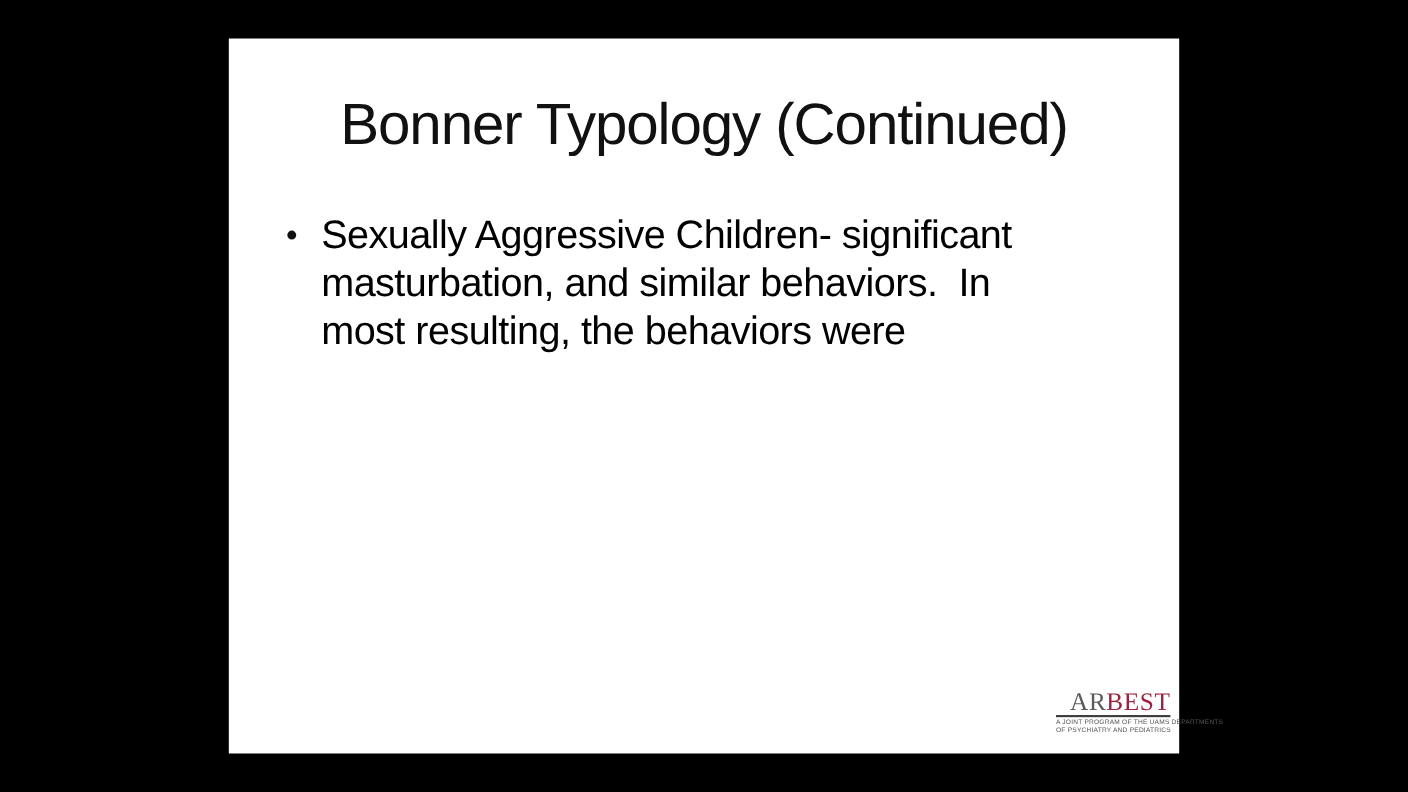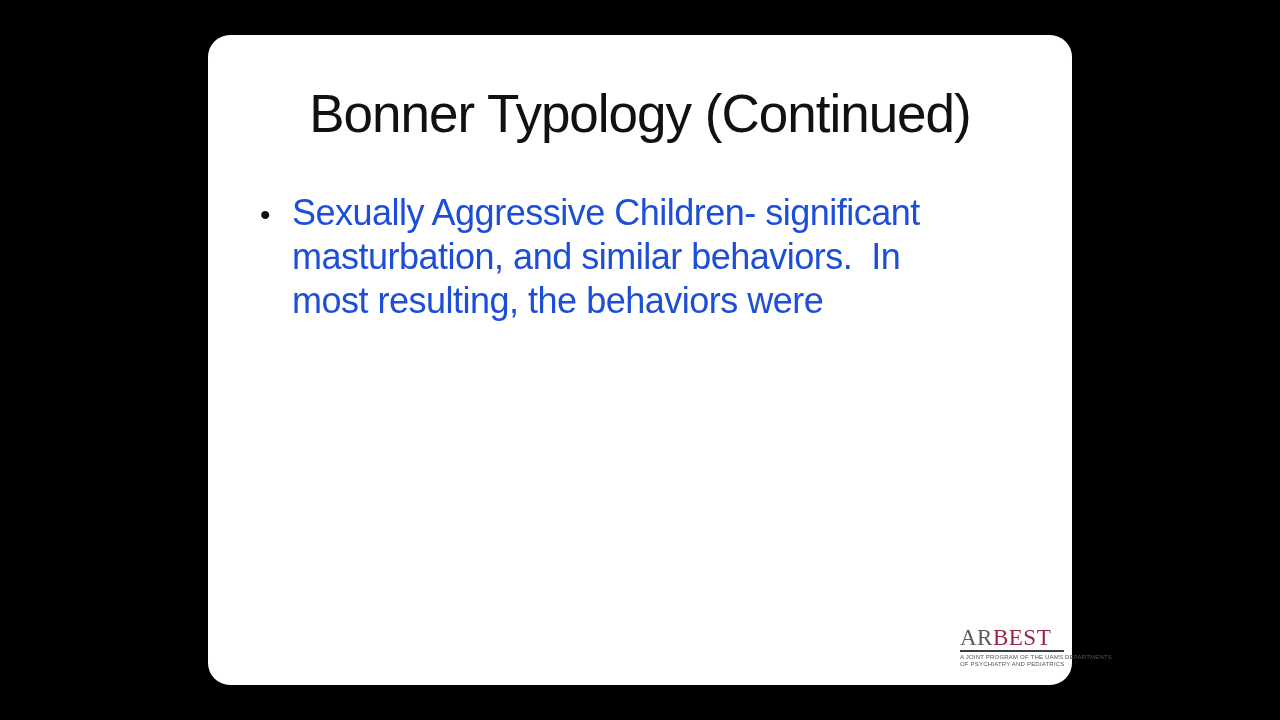--- a/index.html
+++ b/index.html
@@ -24,7 +24,6 @@
     width: 864px;
     height: 650px;
     background: #ffffff;
-    border-radius: 22px;
   }
   .slide-title {
     position: absolute;

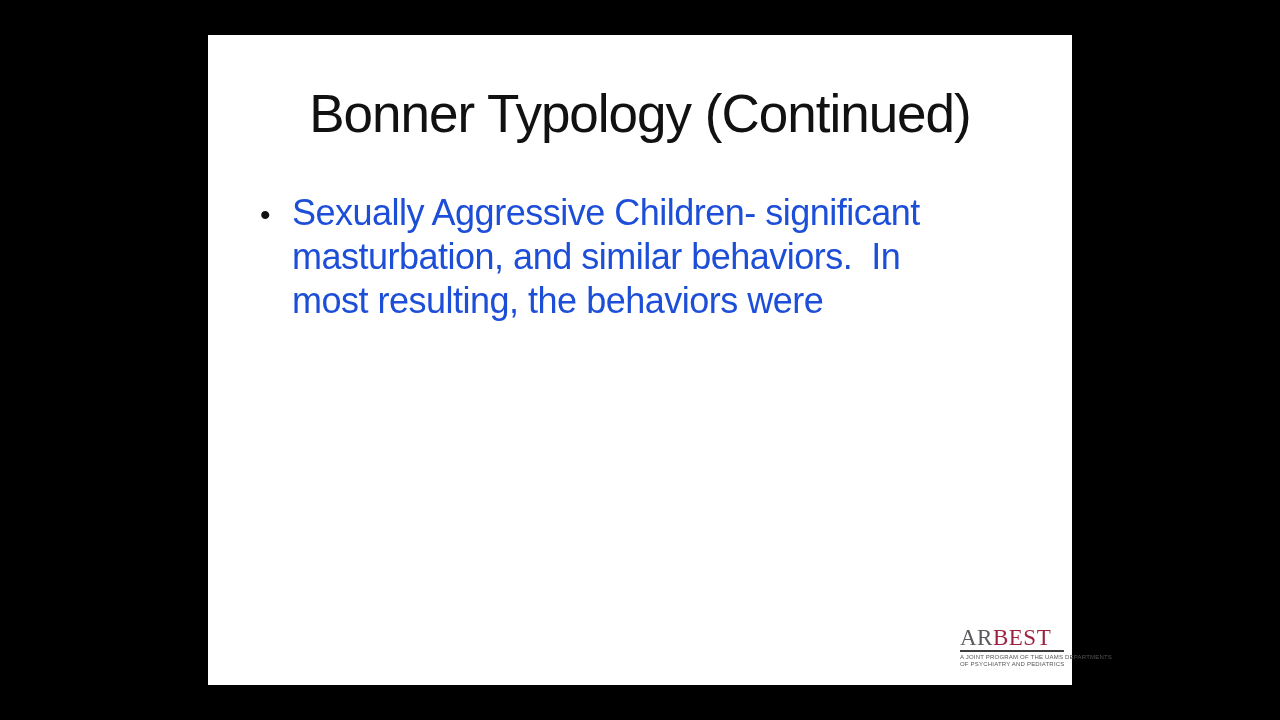--- a/index.html
+++ b/index.html
@@ -55,7 +55,7 @@
   }
   .bullet-text {
     width: 710px;
-    color: #1d4ed8;
+    color: #000000;
   }
   .bullet-text .line {
     font-size: 36px;

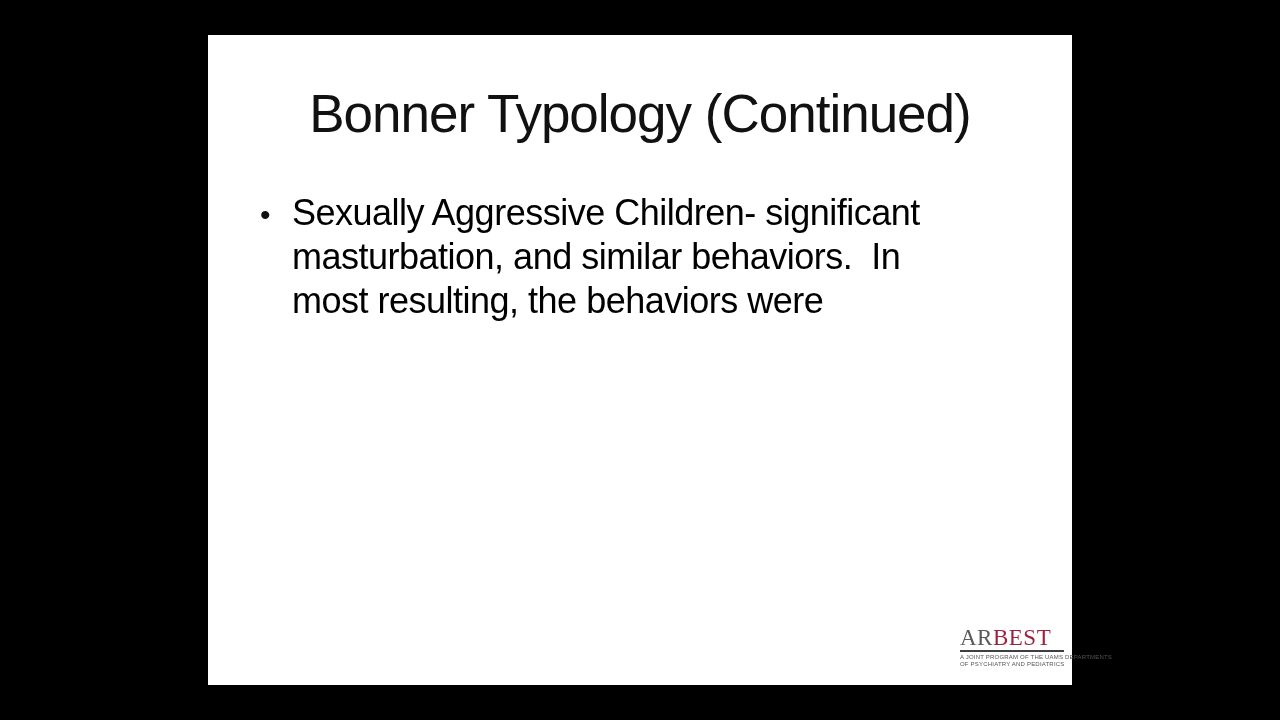--- a/index.html
+++ b/index.html
@@ -68,7 +68,7 @@
     right: 8px;
     bottom: 17px;
     width: 104px;
-    text-align: left;
+    text-align: right;
     margin-top: 20px;
   }
   .logo-brand {

